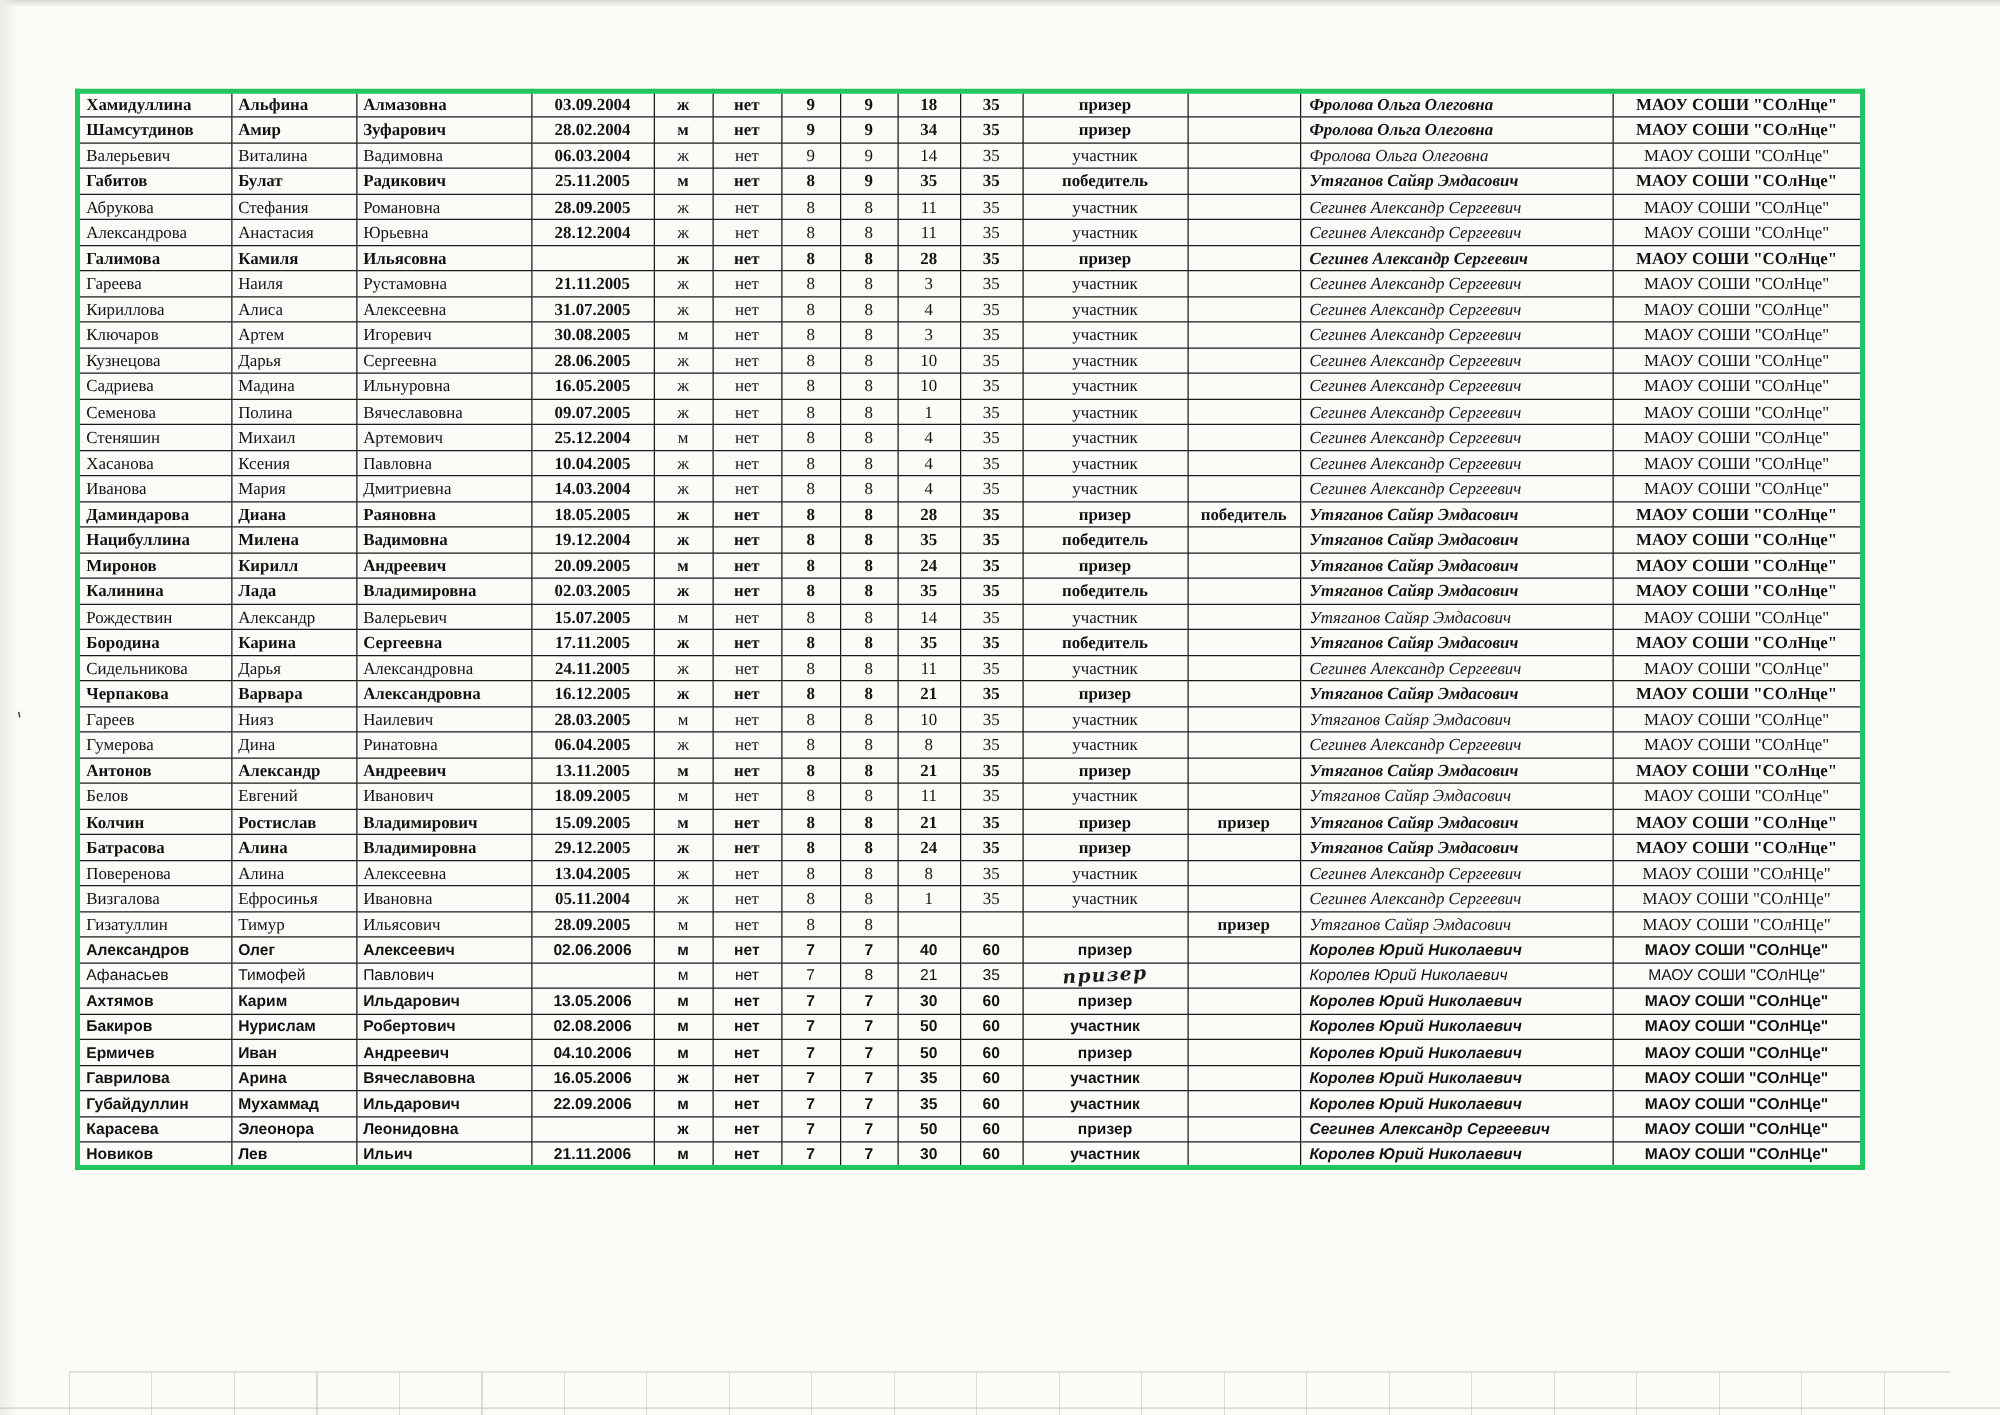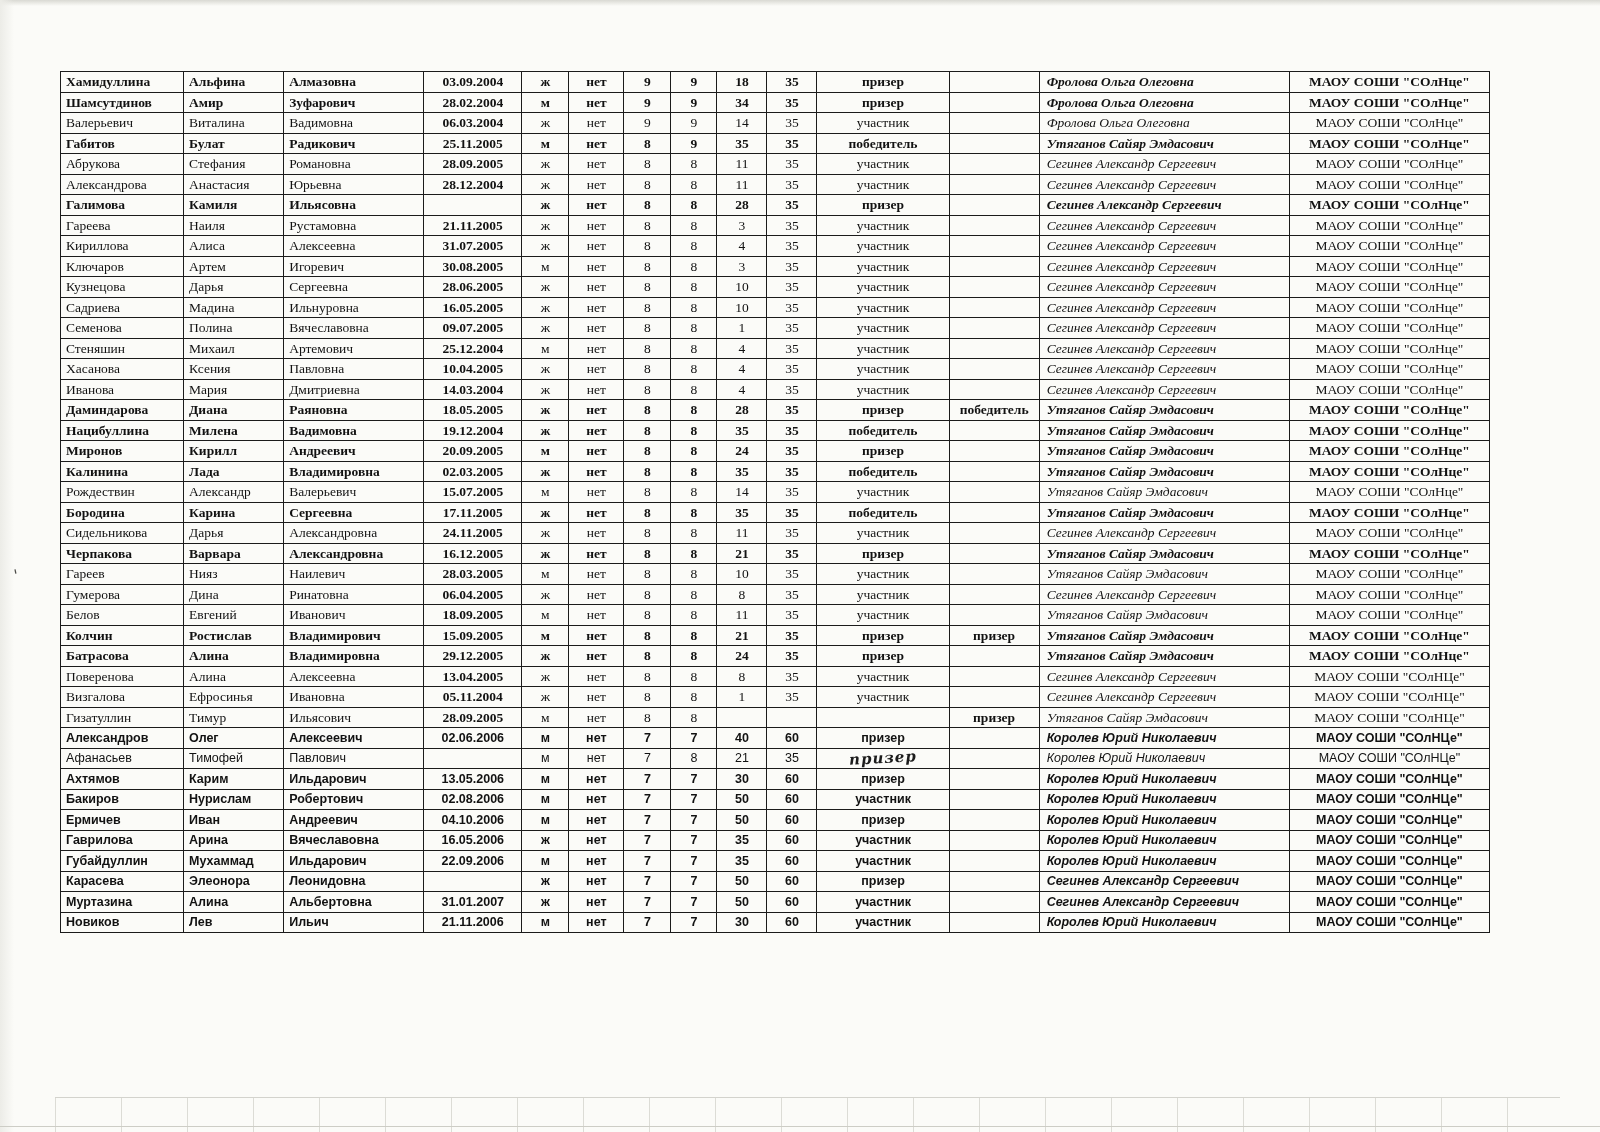--- a/index.html
+++ b/index.html
@@ -26,7 +26,7 @@
   table.results{
     position:absolute;left:60px;top:71px;width:1430px;
     border-collapse:collapse;table-layout:fixed;
-    border:1px solid #22c55e;
+    border:4px solid #22c55e;
   }
   tr{height:20.5px;}
   td{

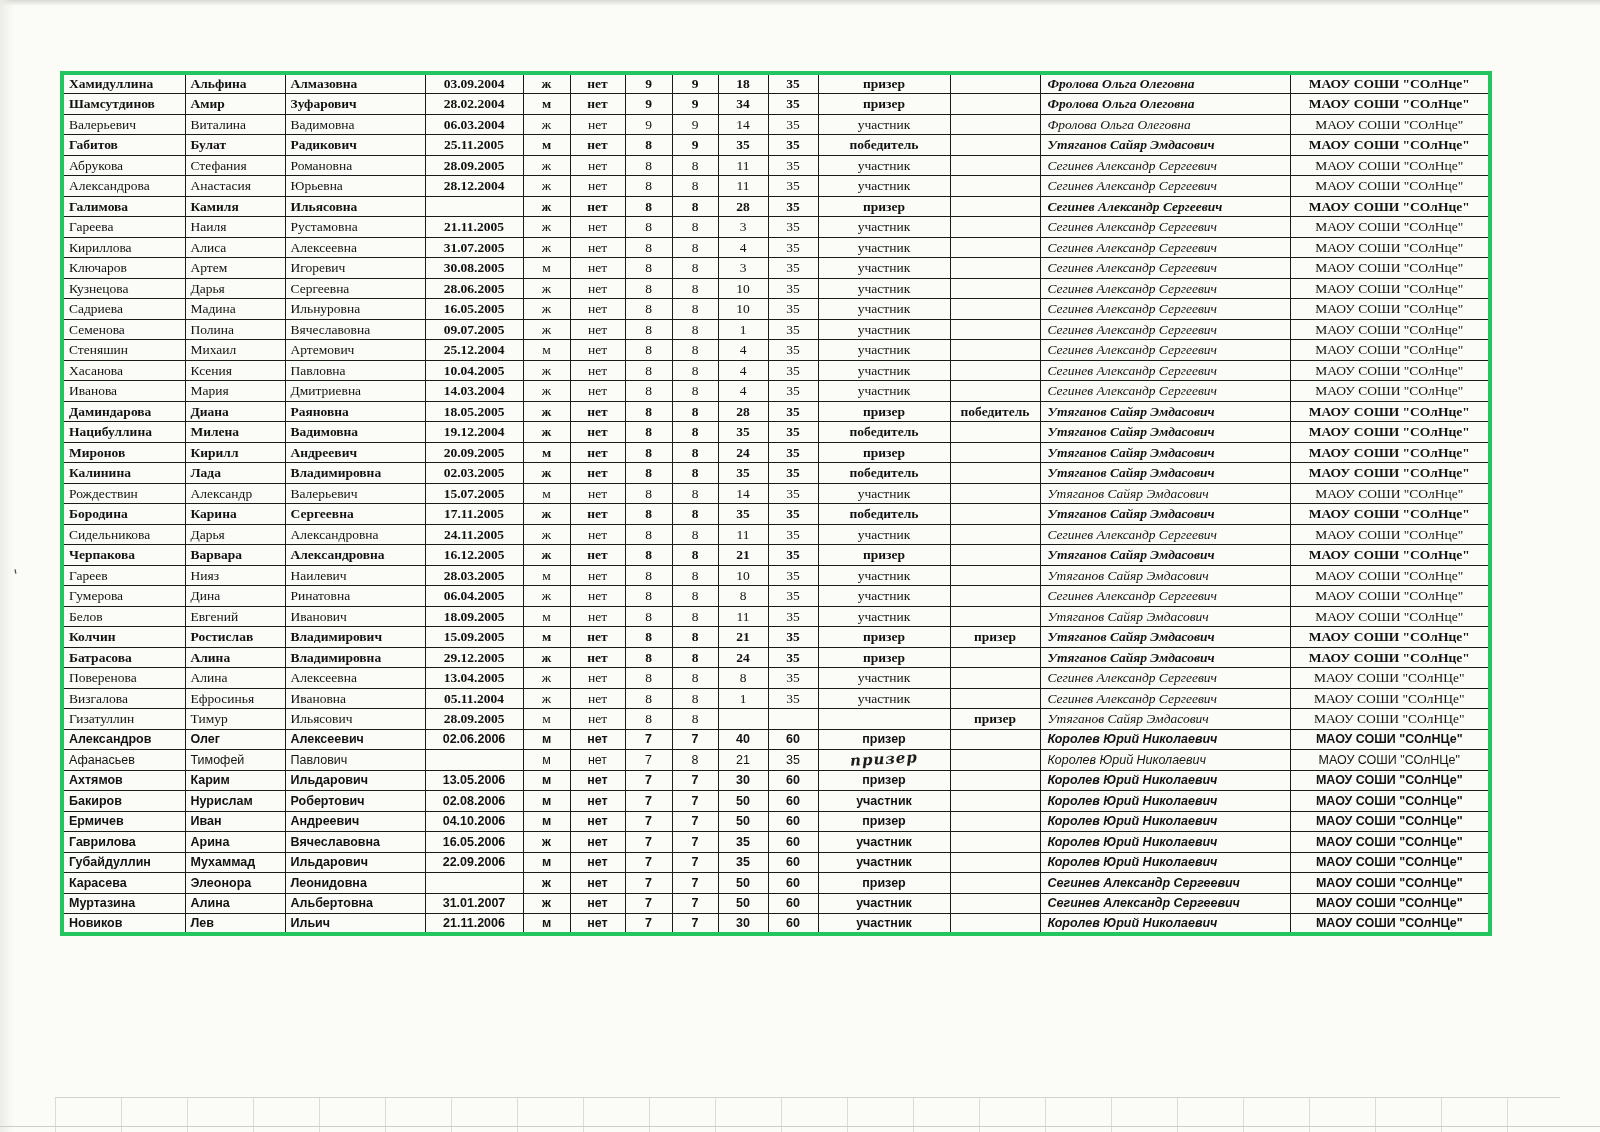--- a/index.html
+++ b/index.html
@@ -505,6 +505,22 @@
           <td class="c12">Сегинев Александр Сергеевич</td>
           <td class="c13">МАОУ СОШИ "СОлНце"</td>
         </tr>
+        <tr class="serif bold">
+          <td class="c0">Антонов</td>
+          <td class="c1">Александр</td>
+          <td class="c2">Андреевич</td>
+          <td class="c3">13.11.2005</td>
+          <td class="c4">м</td>
+          <td class="c5">нет</td>
+          <td class="c6">8</td>
+          <td class="c7">8</td>
+          <td class="c8">21</td>
+          <td class="c9">35</td>
+          <td class="c10">призер</td>
+          <td class="c11"></td>
+          <td class="c12">Утяганов Сайяр Эмдасович</td>
+          <td class="c13">МАОУ СОШИ "СОлНце"</td>
+        </tr>
         <tr class="serif">
           <td class="c0">Белов</td>
           <td class="c1">Евгений</td>

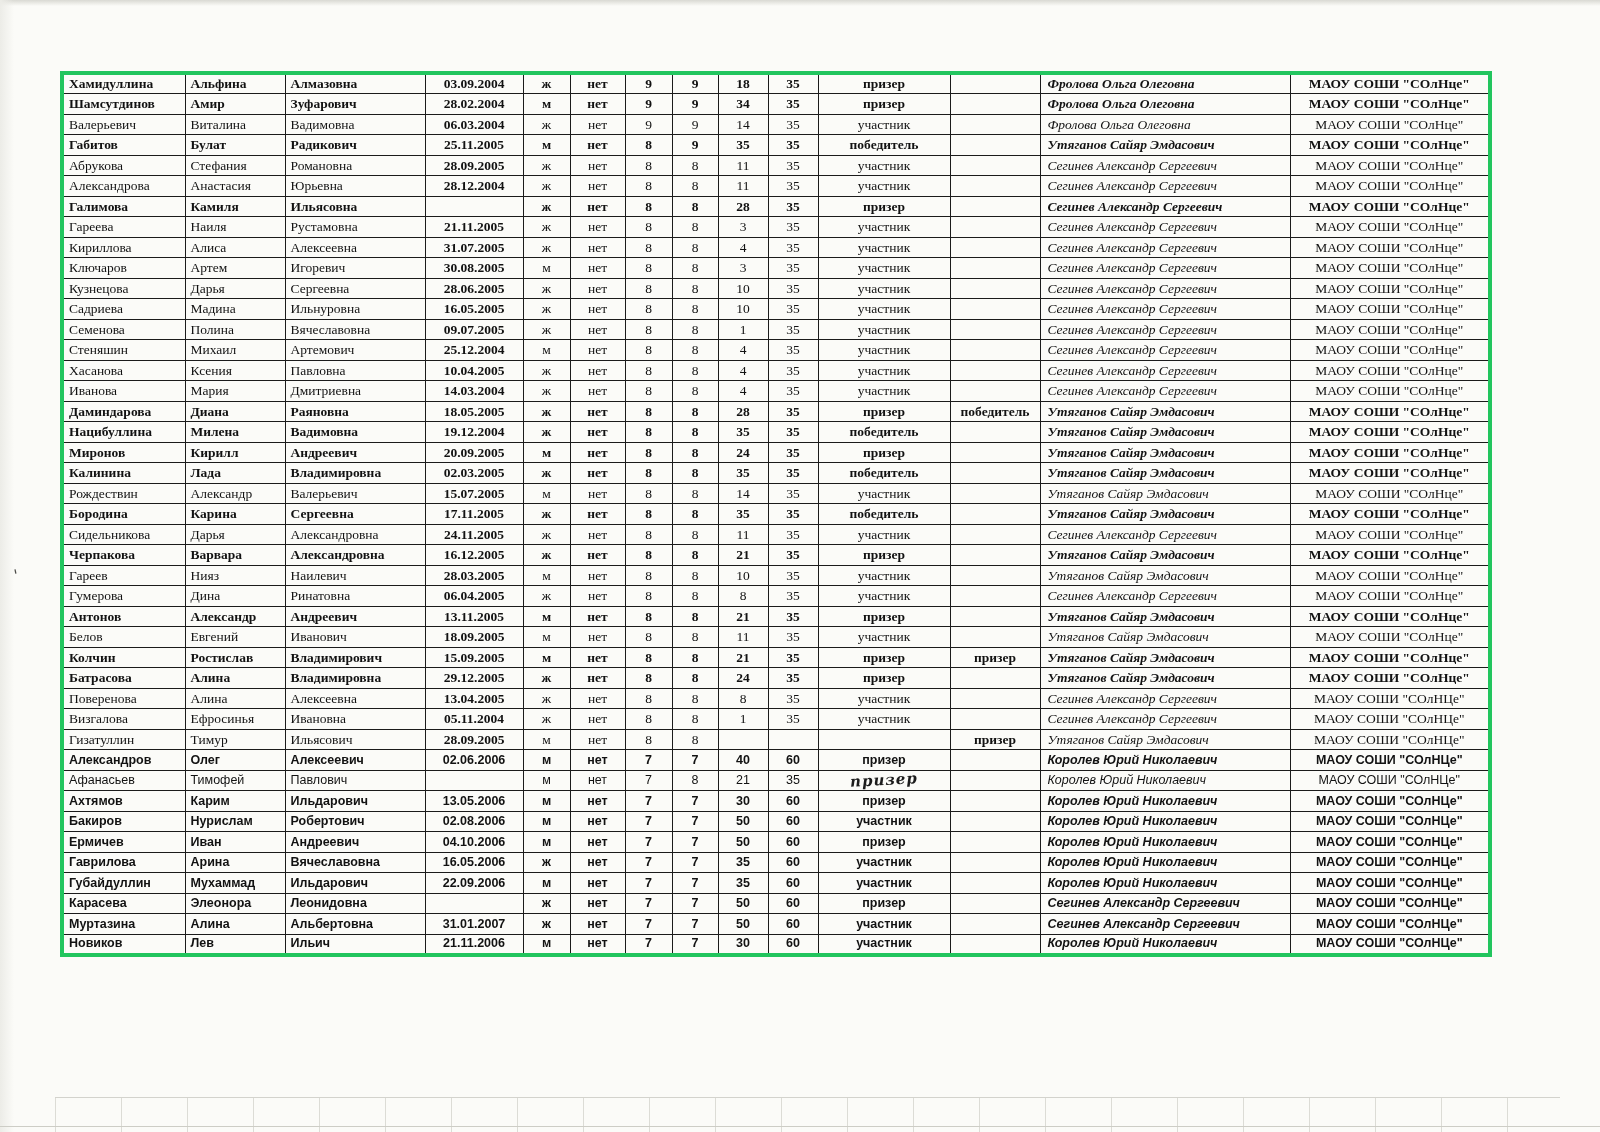--- a/index.html
+++ b/index.html
@@ -746,22 +746,6 @@
           <td class="c13">МАОУ СОШИ "СОлНЦе"</td>
         </tr>
         <tr class="sans bold">
-          <td class="c0">Муртазина</td>
-          <td class="c1">Алина</td>
-          <td class="c2">Альбертовна</td>
-          <td class="c3">31.01.2007</td>
-          <td class="c4">ж</td>
-          <td class="c5">нет</td>
-          <td class="c6">7</td>
-          <td class="c7">7</td>
-          <td class="c8">50</td>
-          <td class="c9">60</td>
-          <td class="c10">участник</td>
-          <td class="c11"></td>
-          <td class="c12">Сегинев Александр Сергеевич</td>
-          <td class="c13">МАОУ СОШИ "СОлНЦе"</td>
-        </tr>
-        <tr class="sans bold">
           <td class="c0">Новиков</td>
           <td class="c1">Лев</td>
           <td class="c2">Ильич</td>

